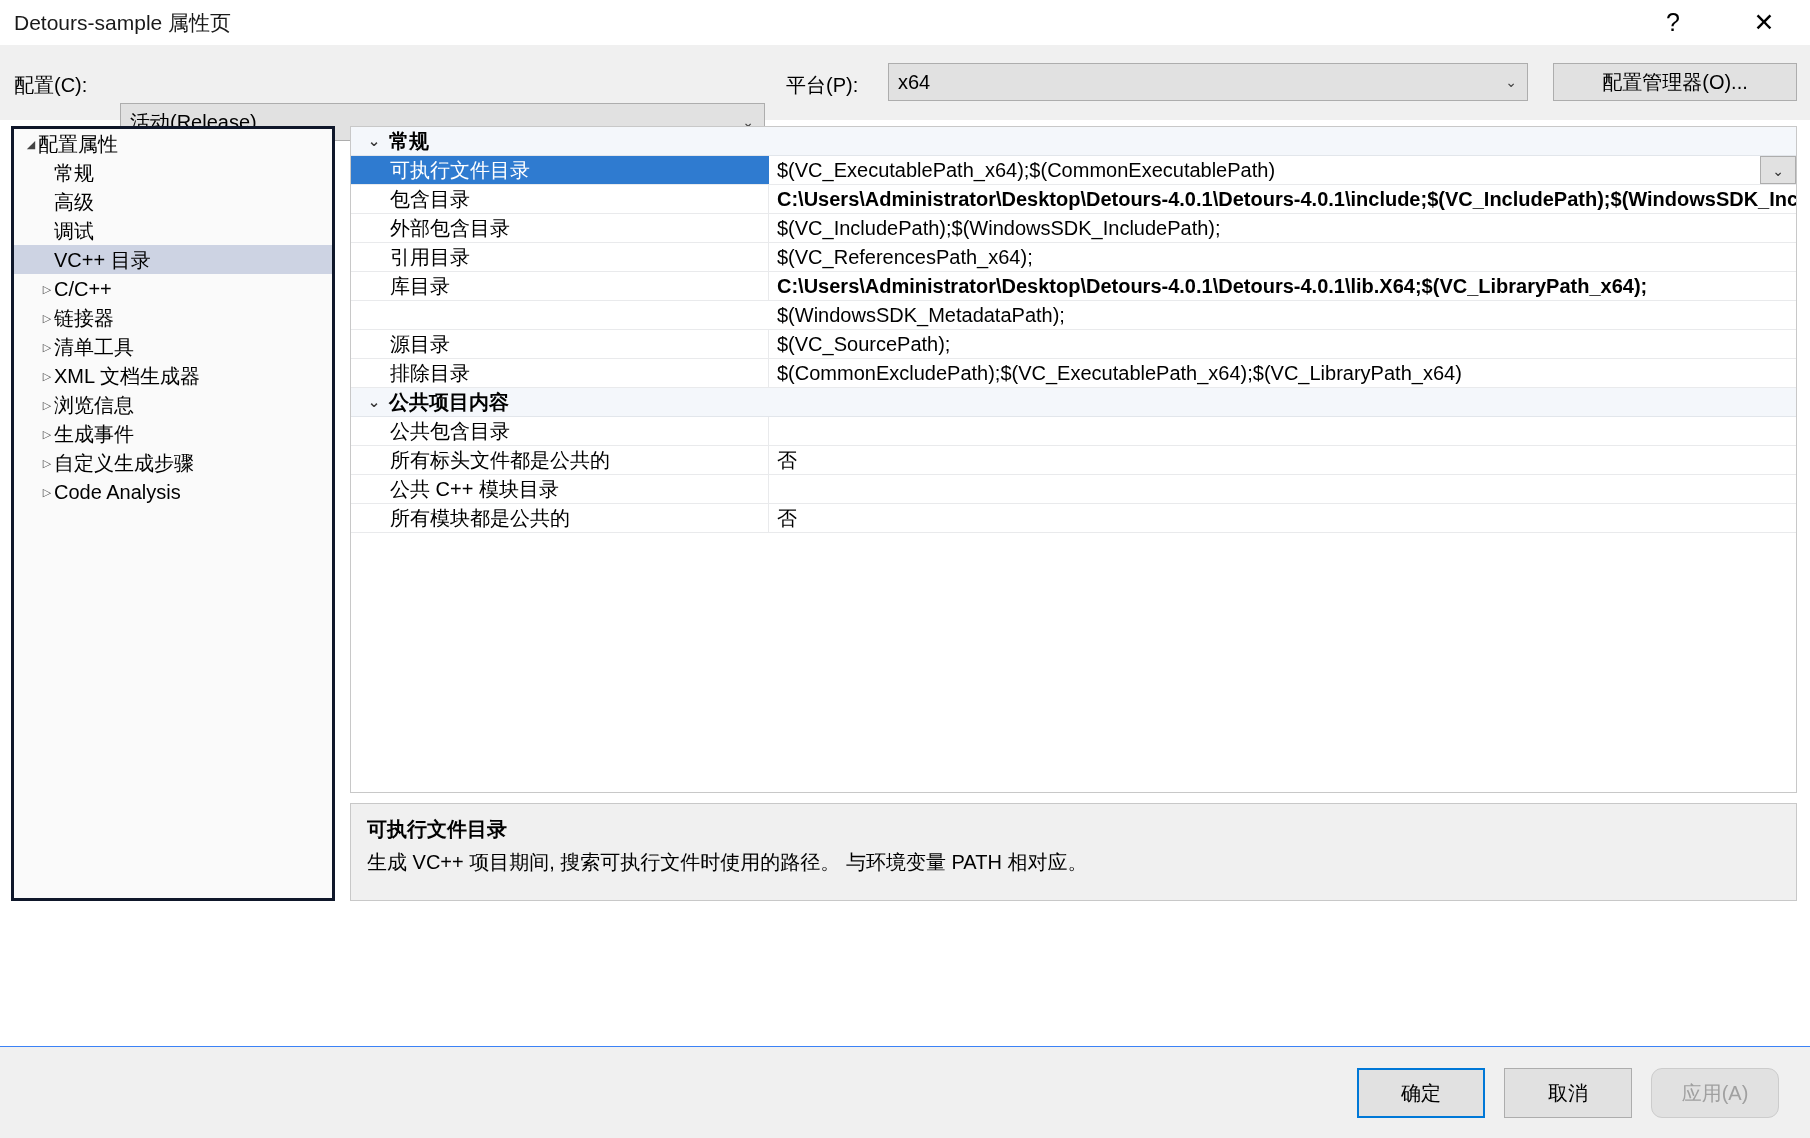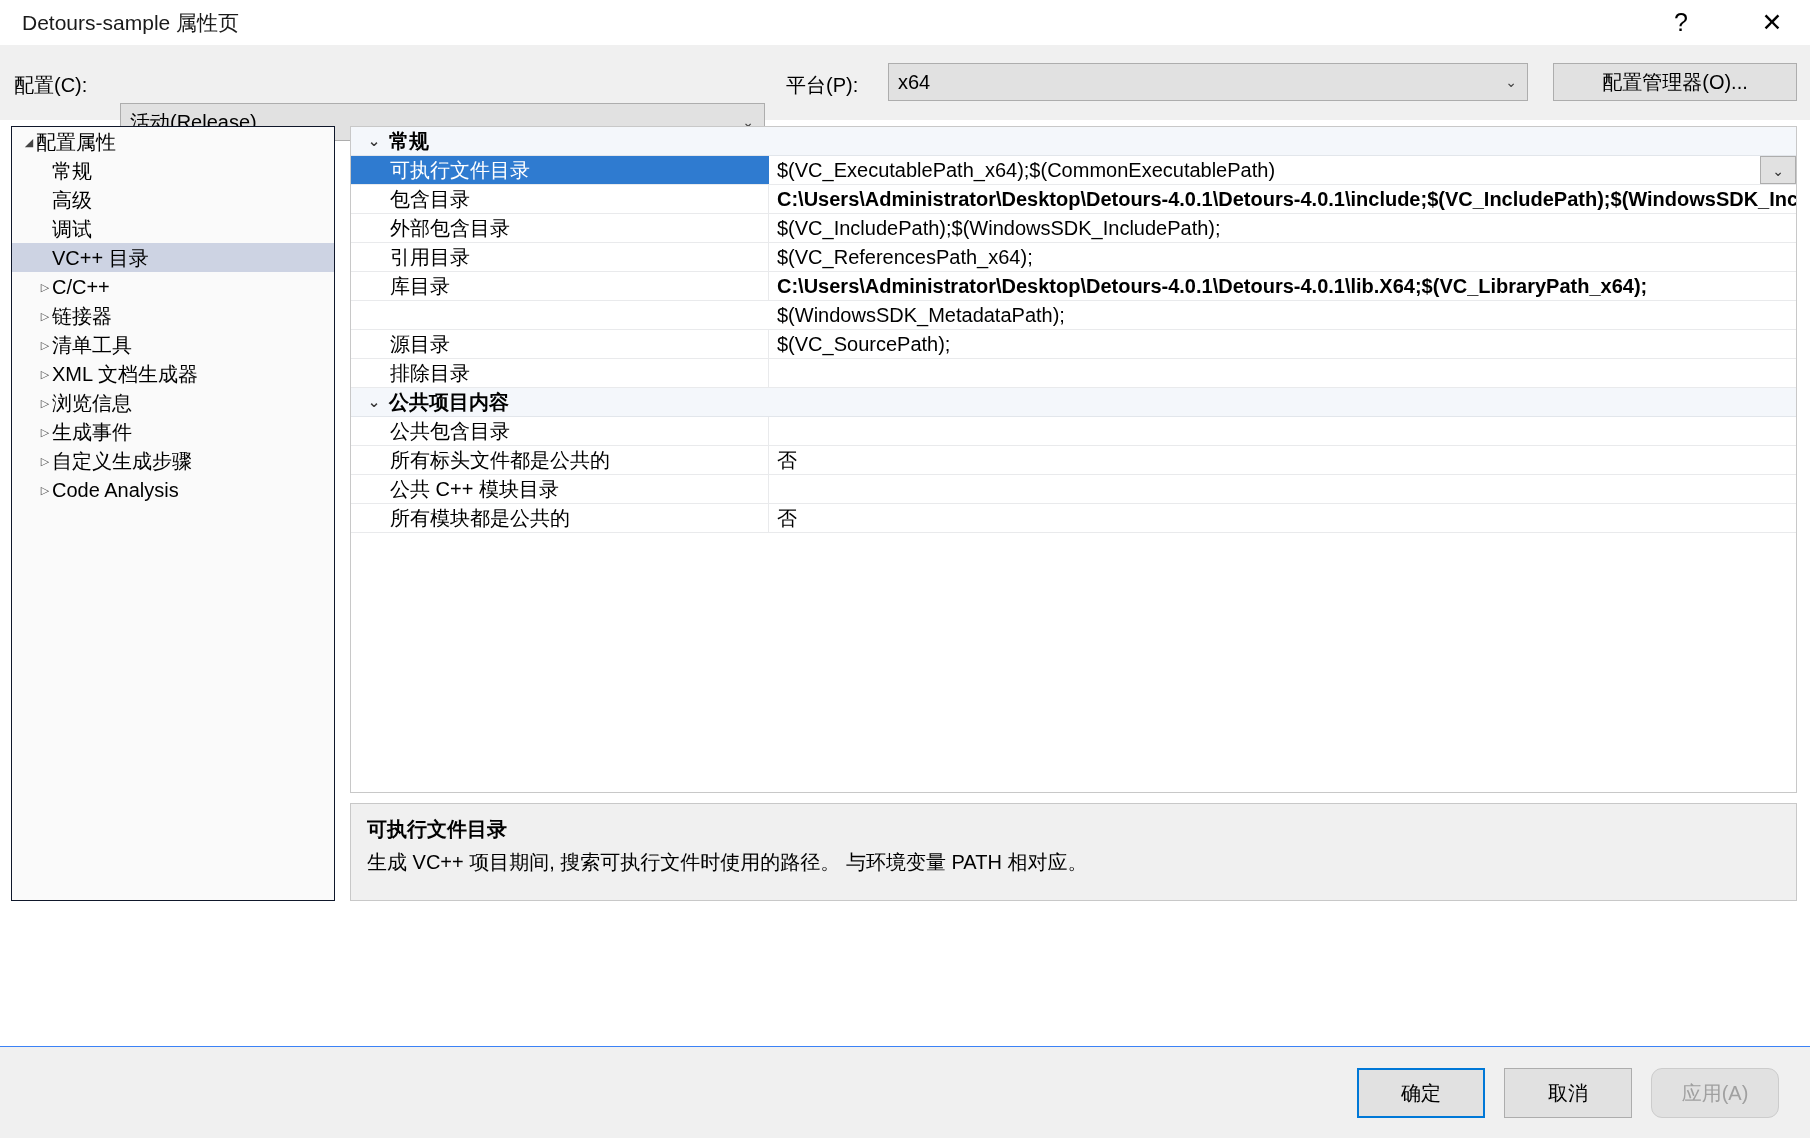--- a/index.html
+++ b/index.html
@@ -21,7 +21,7 @@
   
   .titlebar {
     position: absolute;
-    left: 8px; top: 0;
+    left: 0; top: 0;
     width: 1674px; height: 45px;
     background: #ffffff;
     border-bottom: 1px solid #ffffff;

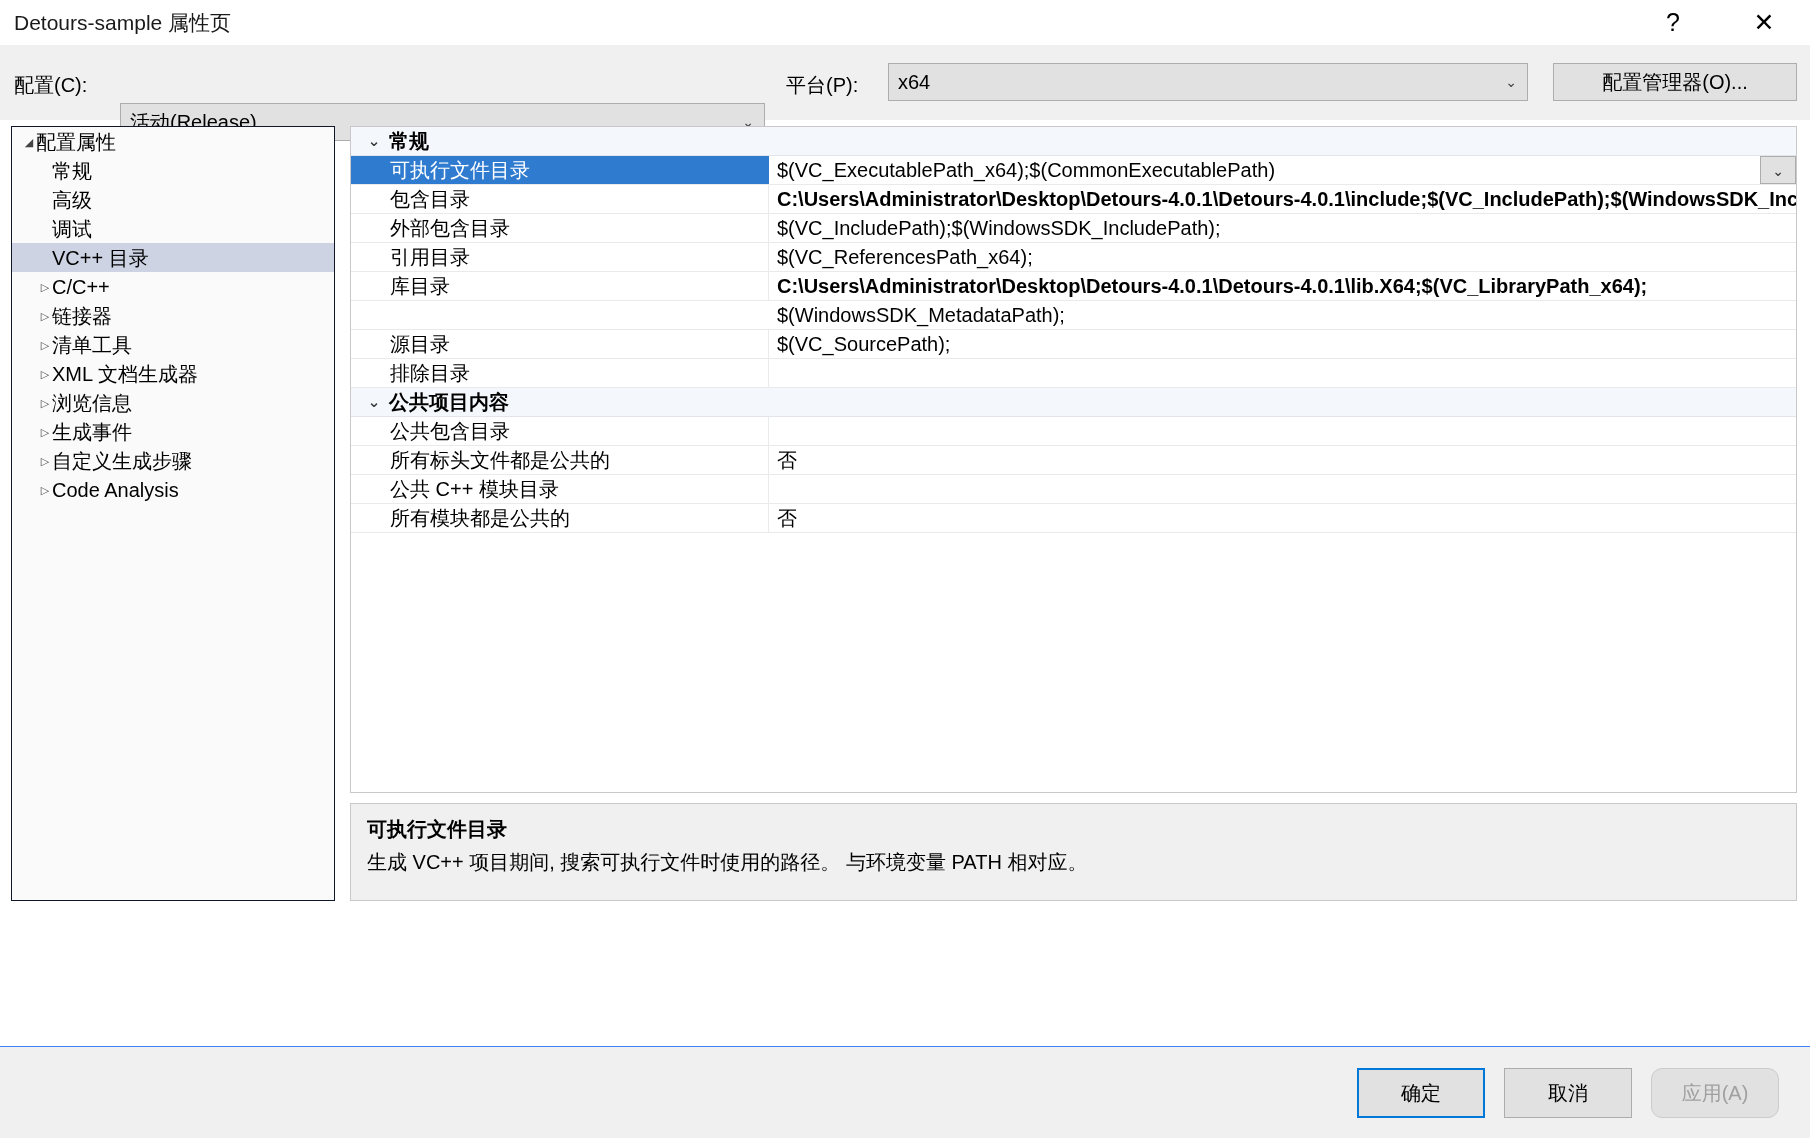--- a/index.html
+++ b/index.html
@@ -114,7 +114,7 @@
     left: 11px; top: 126px;
     width: 324px; height: 775px;
     background: #fafafa;
-    border: 1px solid #0f172a;
+    border: 3px solid #0f172a;
     box-sizing: border-box;
     overflow: hidden;
   }

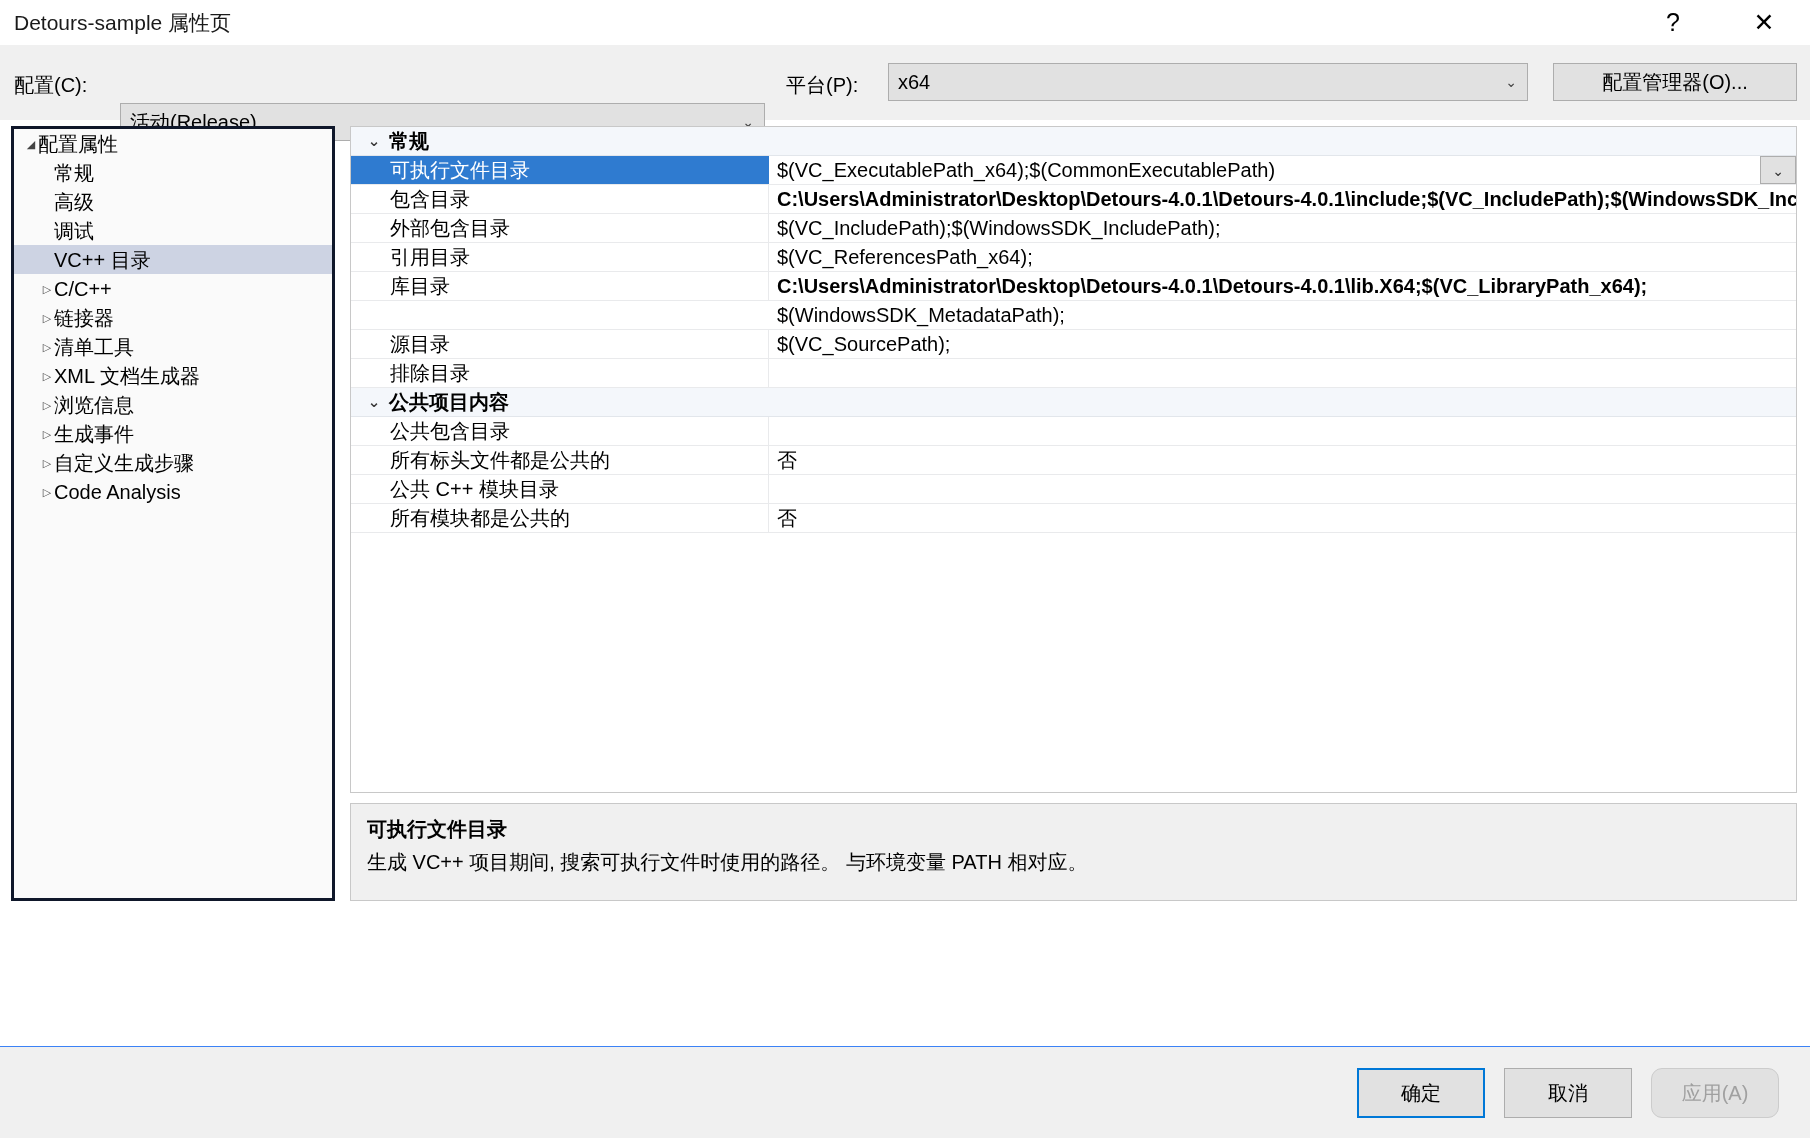--- a/index.html
+++ b/index.html
@@ -359,6 +359,7 @@
       </div>
       <div class="grow prop">
         <div class="pname">排除目录</div>
+        <div class="pval">$(CommonExcludePath);$(VC_ExecutablePath_x64);$(VC_LibraryPath_x64)</div>
       </div>
       <div class="grow cat">
         <div class="cat-chev">⌄</div>

